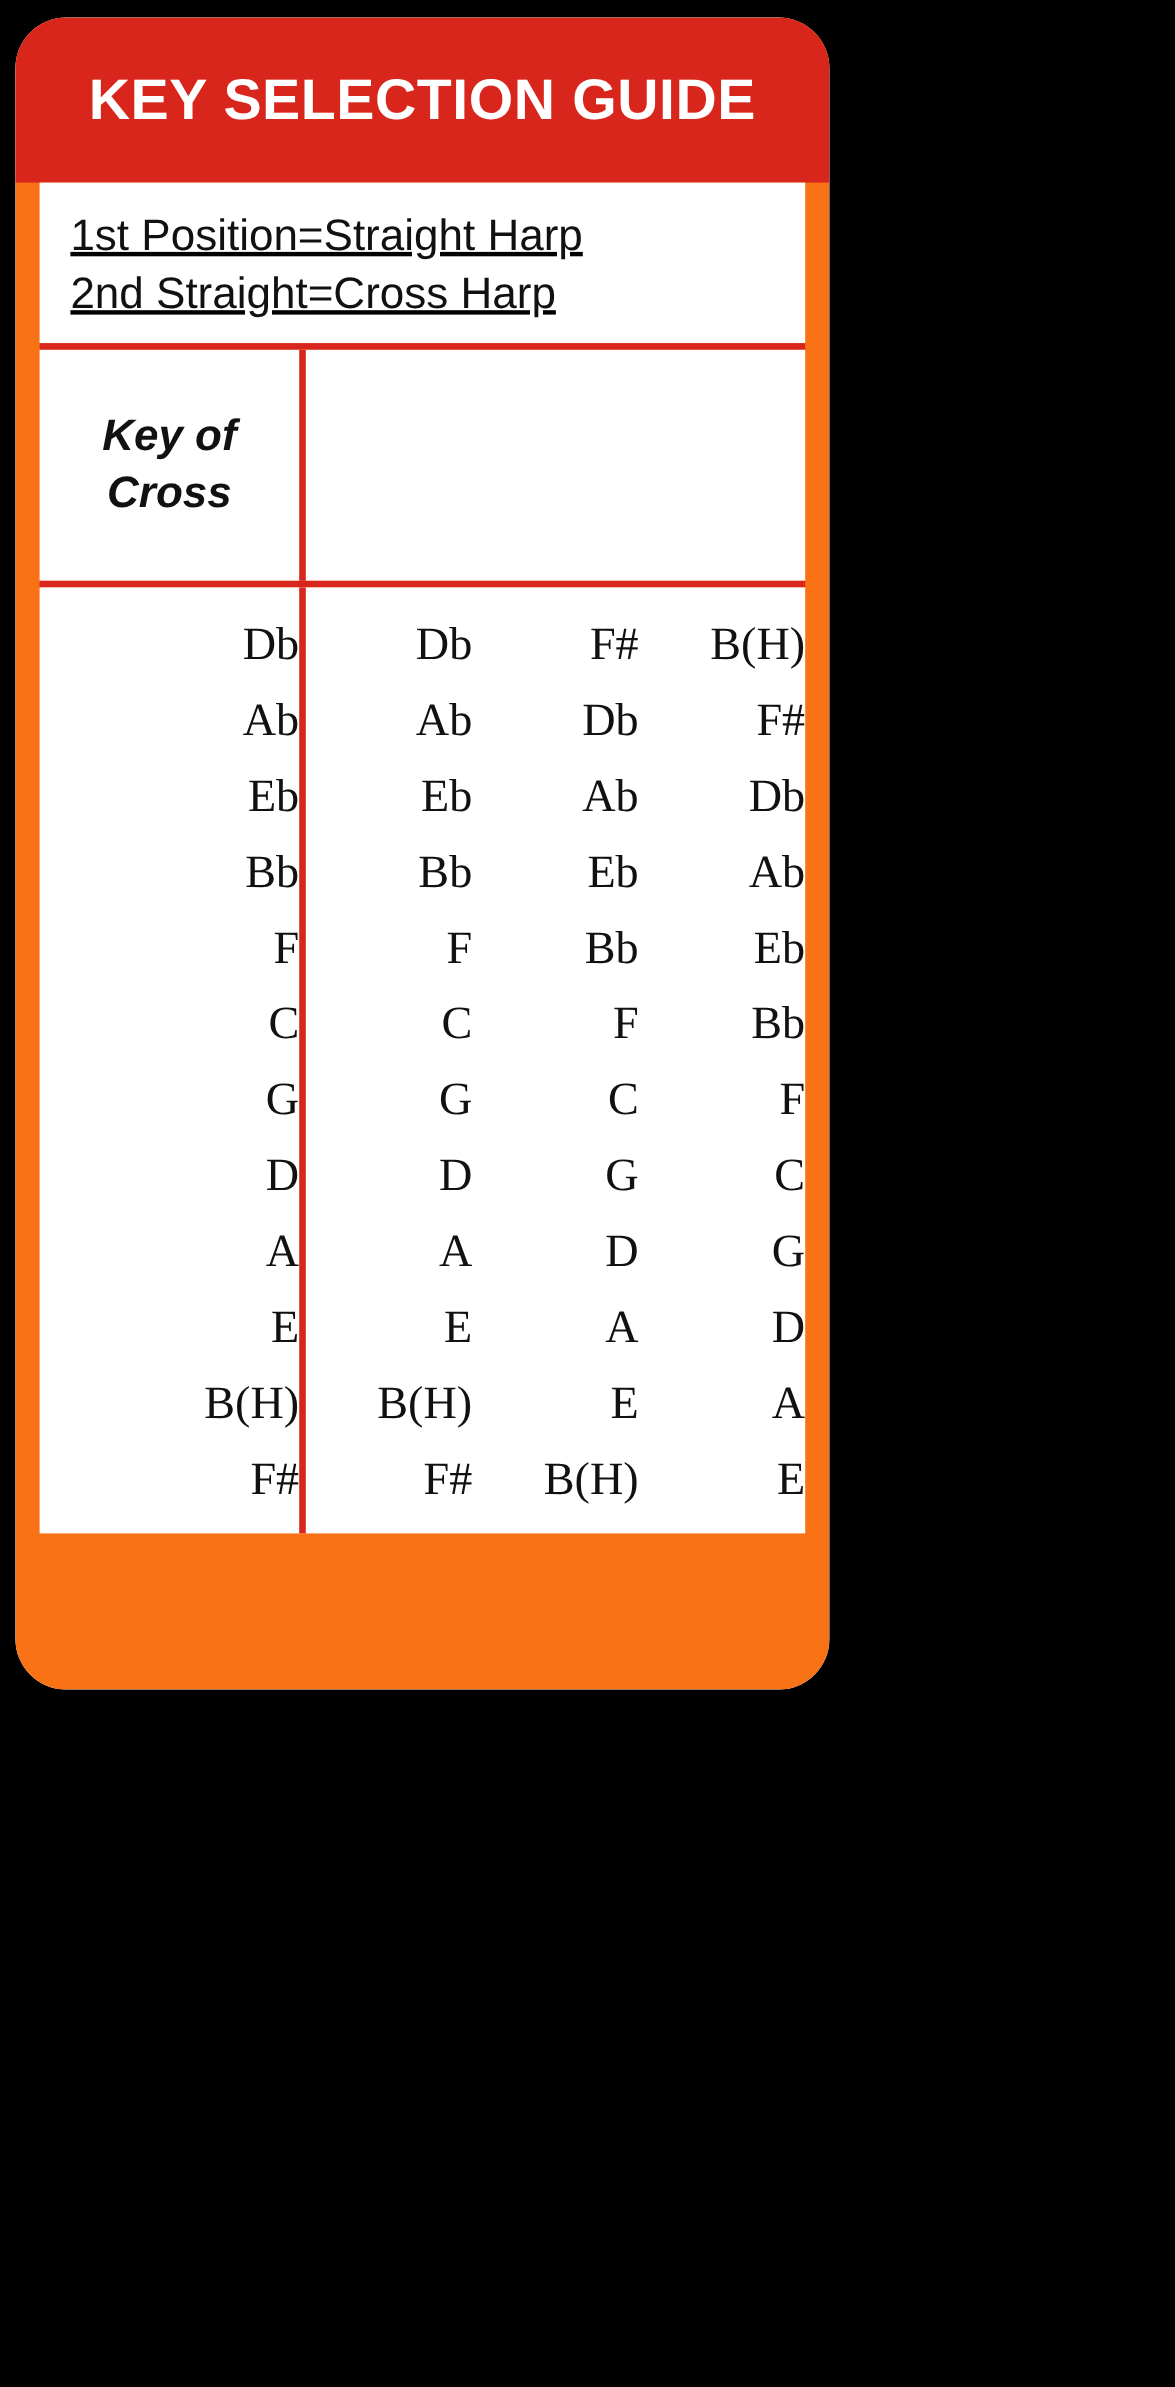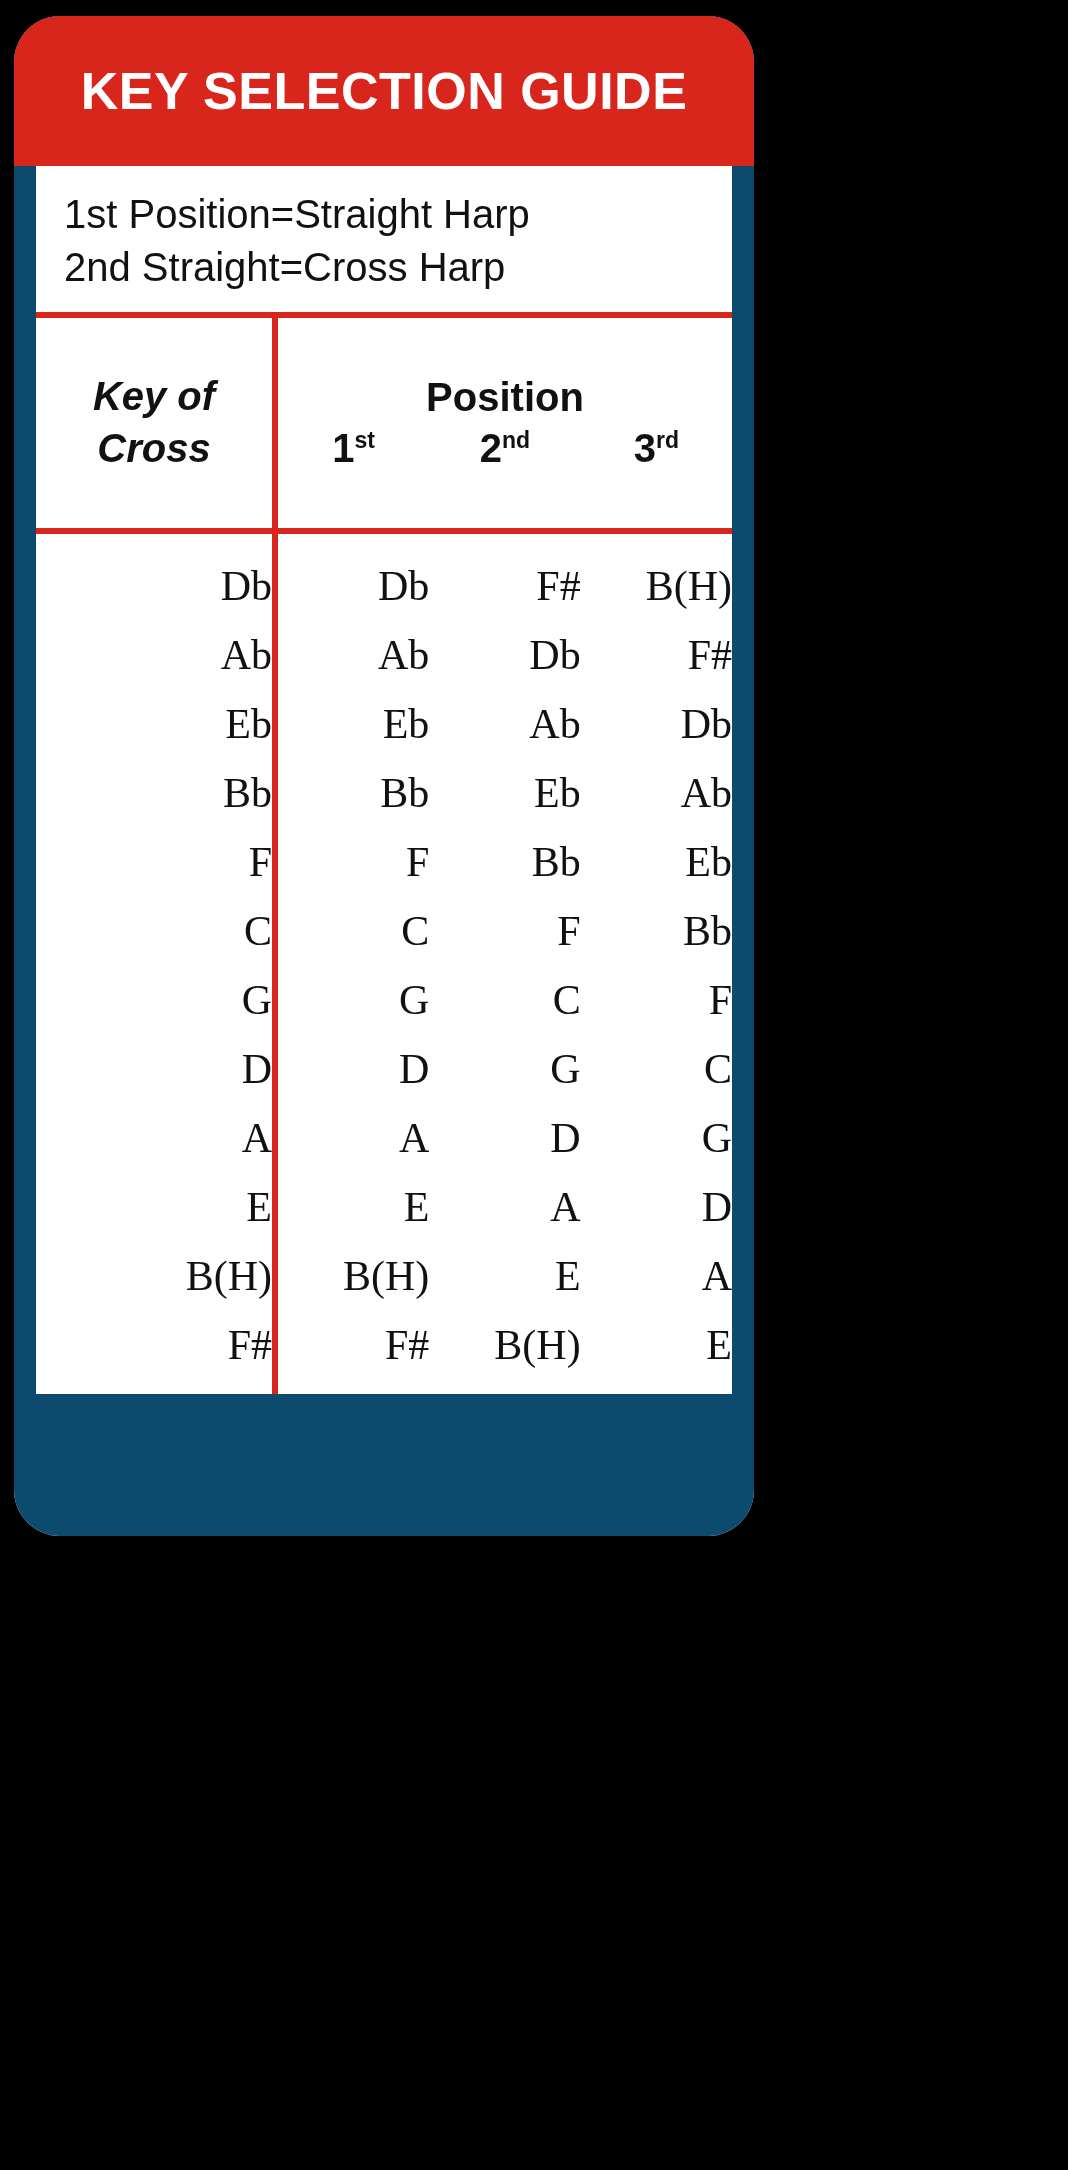--- a/index.html
+++ b/index.html
@@ -24,7 +24,7 @@
   #card-inner {
     position: absolute;
     inset: 0;
-    background: #0c4a6e;
+    background: #f97316;
     border-radius: 28px;
     box-sizing: border-box;
     padding: 0;

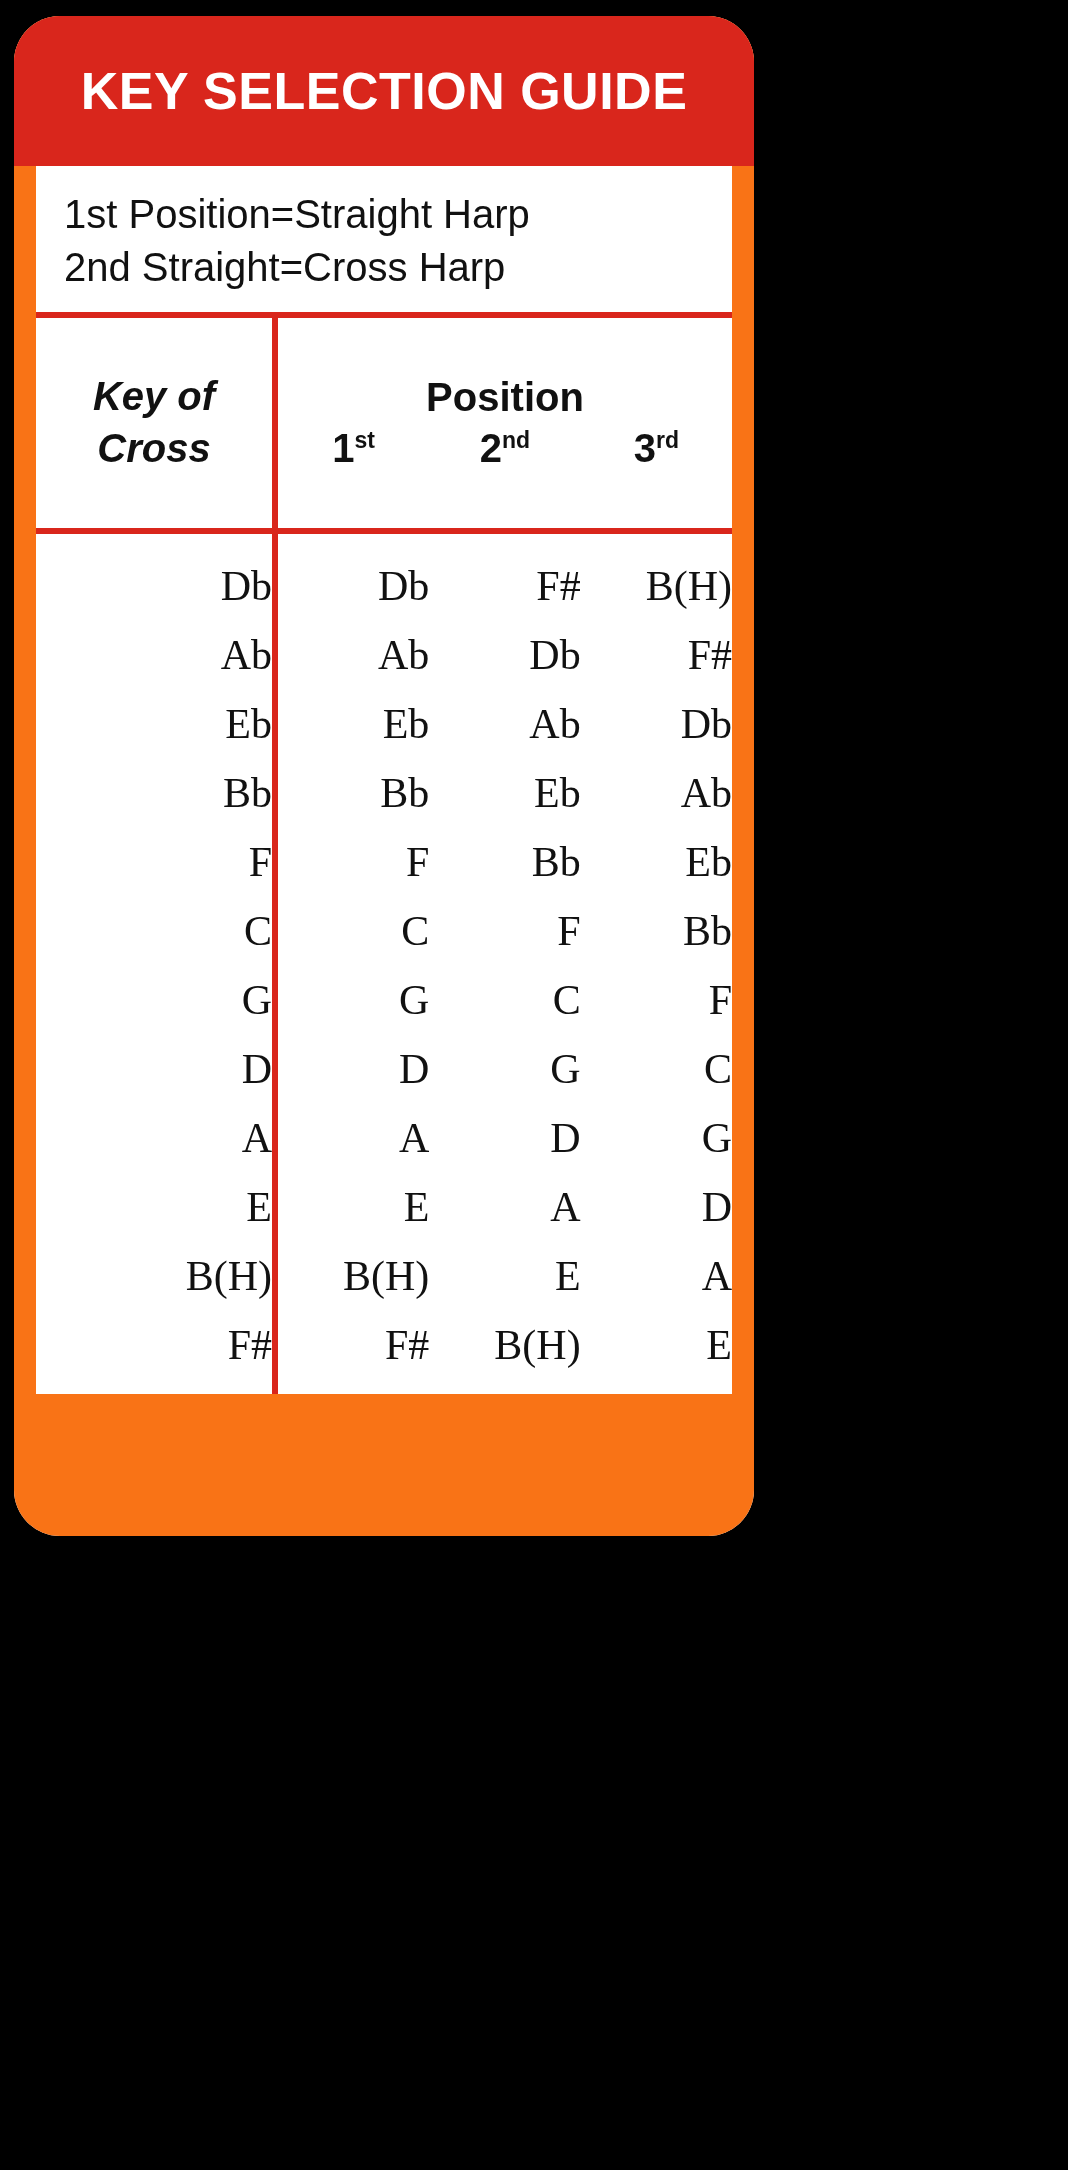--- a/index.html
+++ b/index.html
@@ -50,6 +50,7 @@
     background: #ffffff;
     padding: 22px 18px 18px 0;
     box-sizing: border-box;
+    text-decoration: underline;
   }
   .legend-line {
     font-size: 40px;

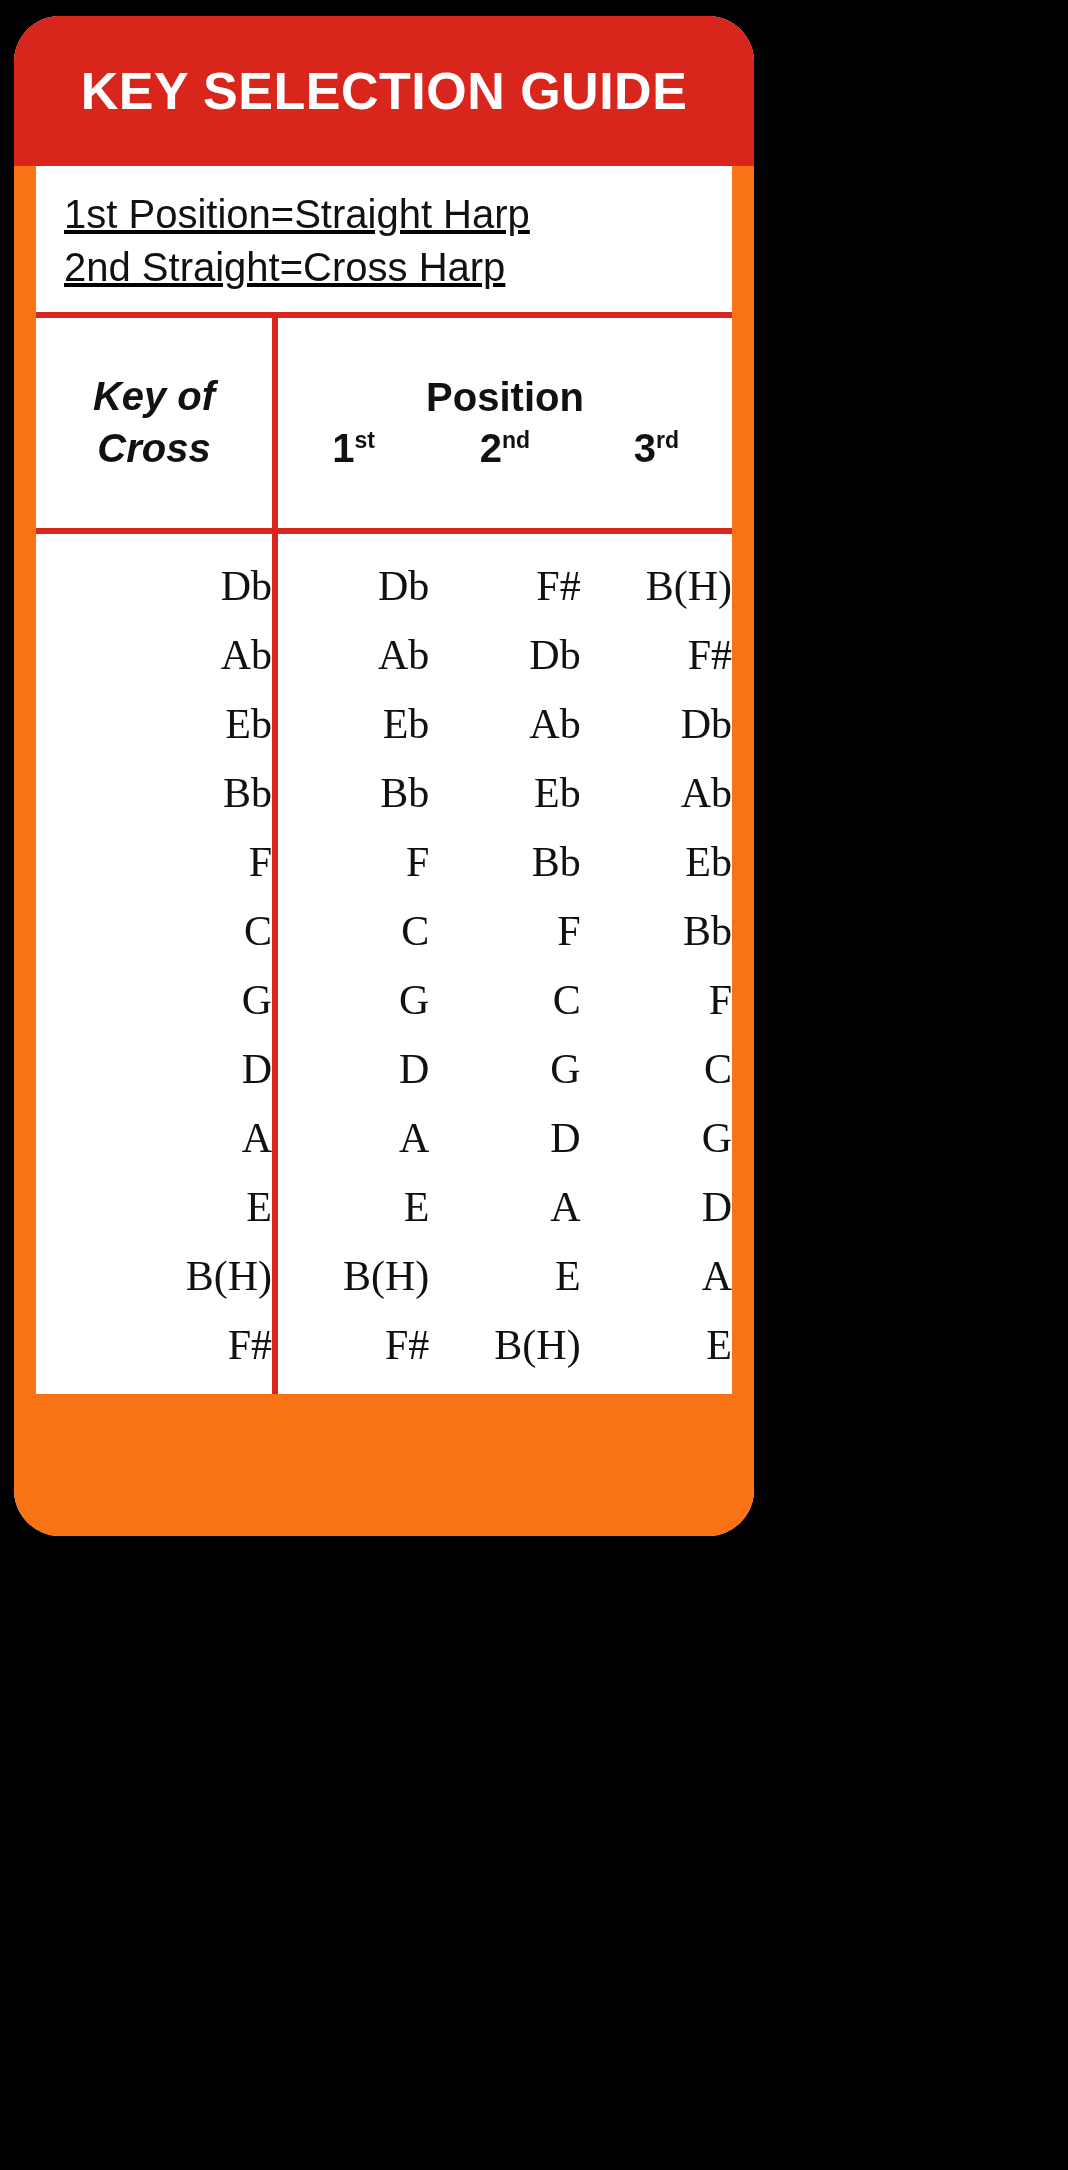--- a/index.html
+++ b/index.html
@@ -168,14 +168,6 @@
       <div class="head-left">
         <div>Key of</div>
         <div>Cross</div>
-      </div>
-      <div class="head-right">
-        <div class="pos-title">Position</div>
-        <div class="pos-cols">
-          <div class="pos-col"><span>1</span><sup>st</sup></div>
-          <div class="pos-col"><span>2</span><sup>nd</sup></div>
-          <div class="pos-col"><span>3</span><sup>rd</sup></div>
-        </div>
       </div>
     </div>
 

